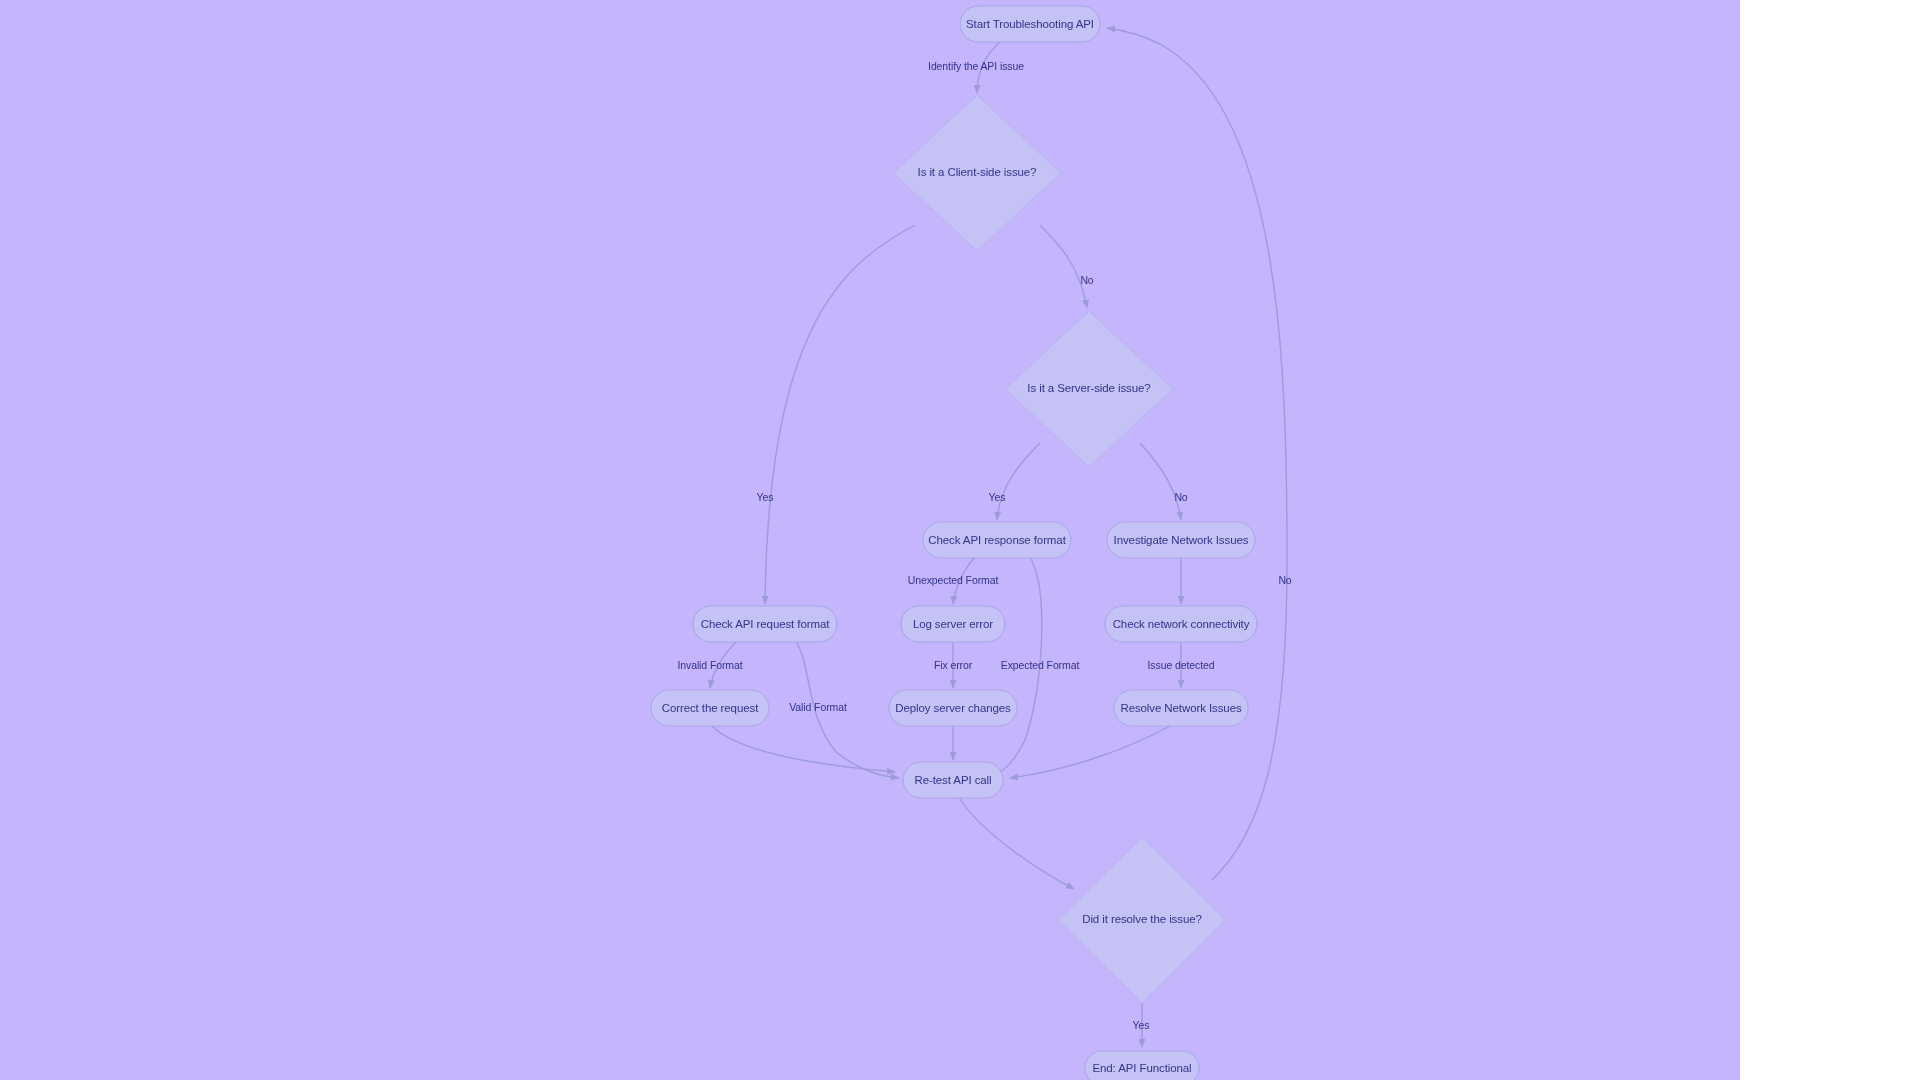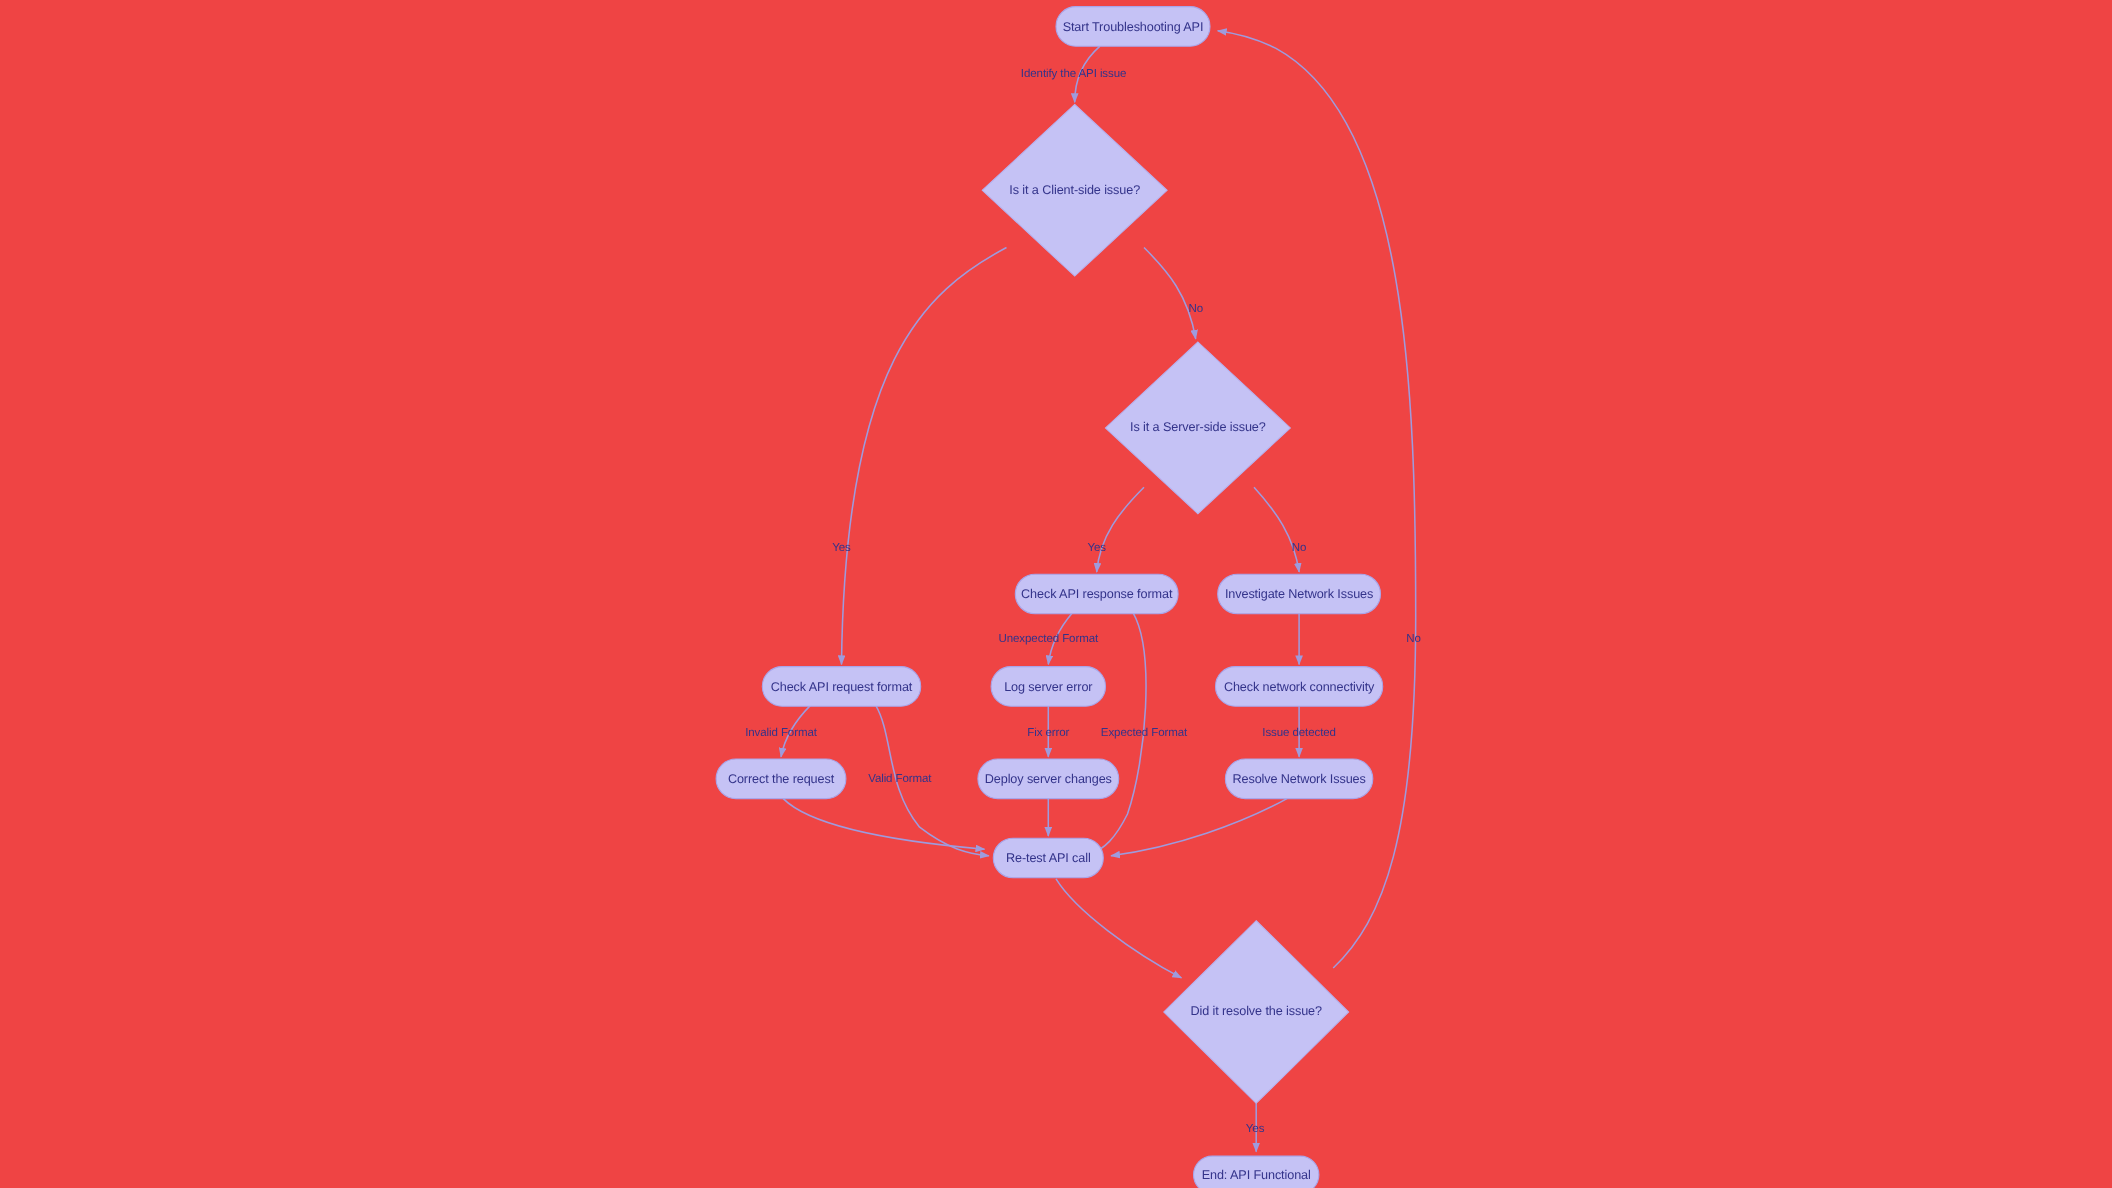--- a/index.html
+++ b/index.html
@@ -14,9 +14,9 @@
   }
   #flow-root {
     position: relative;
-    width: 1920px;
+    width: 1740px;
     height: 1080px;
-    background: #ef4444;
+    background: #c4b5fd;
   }
   svg#flow-svg {
     position: absolute;

